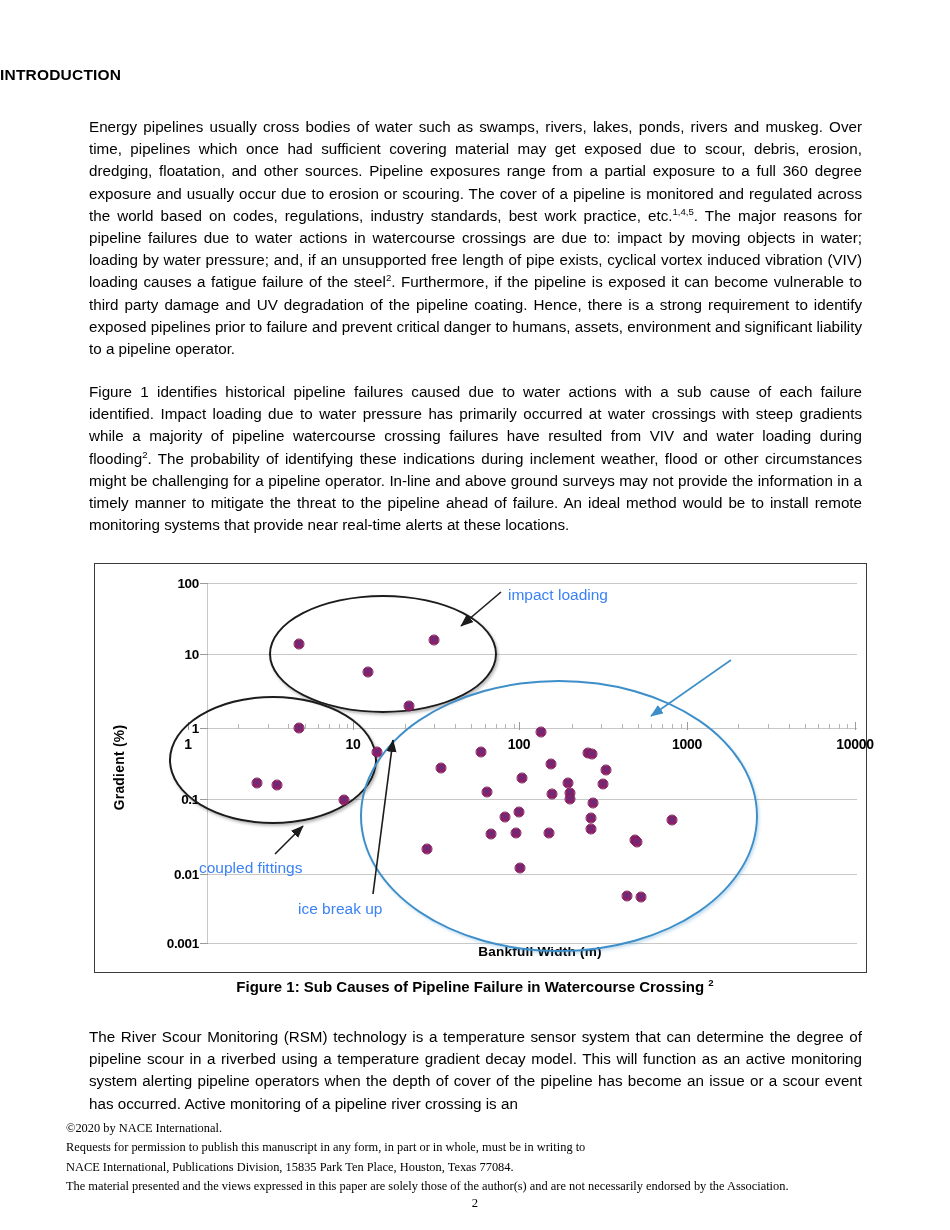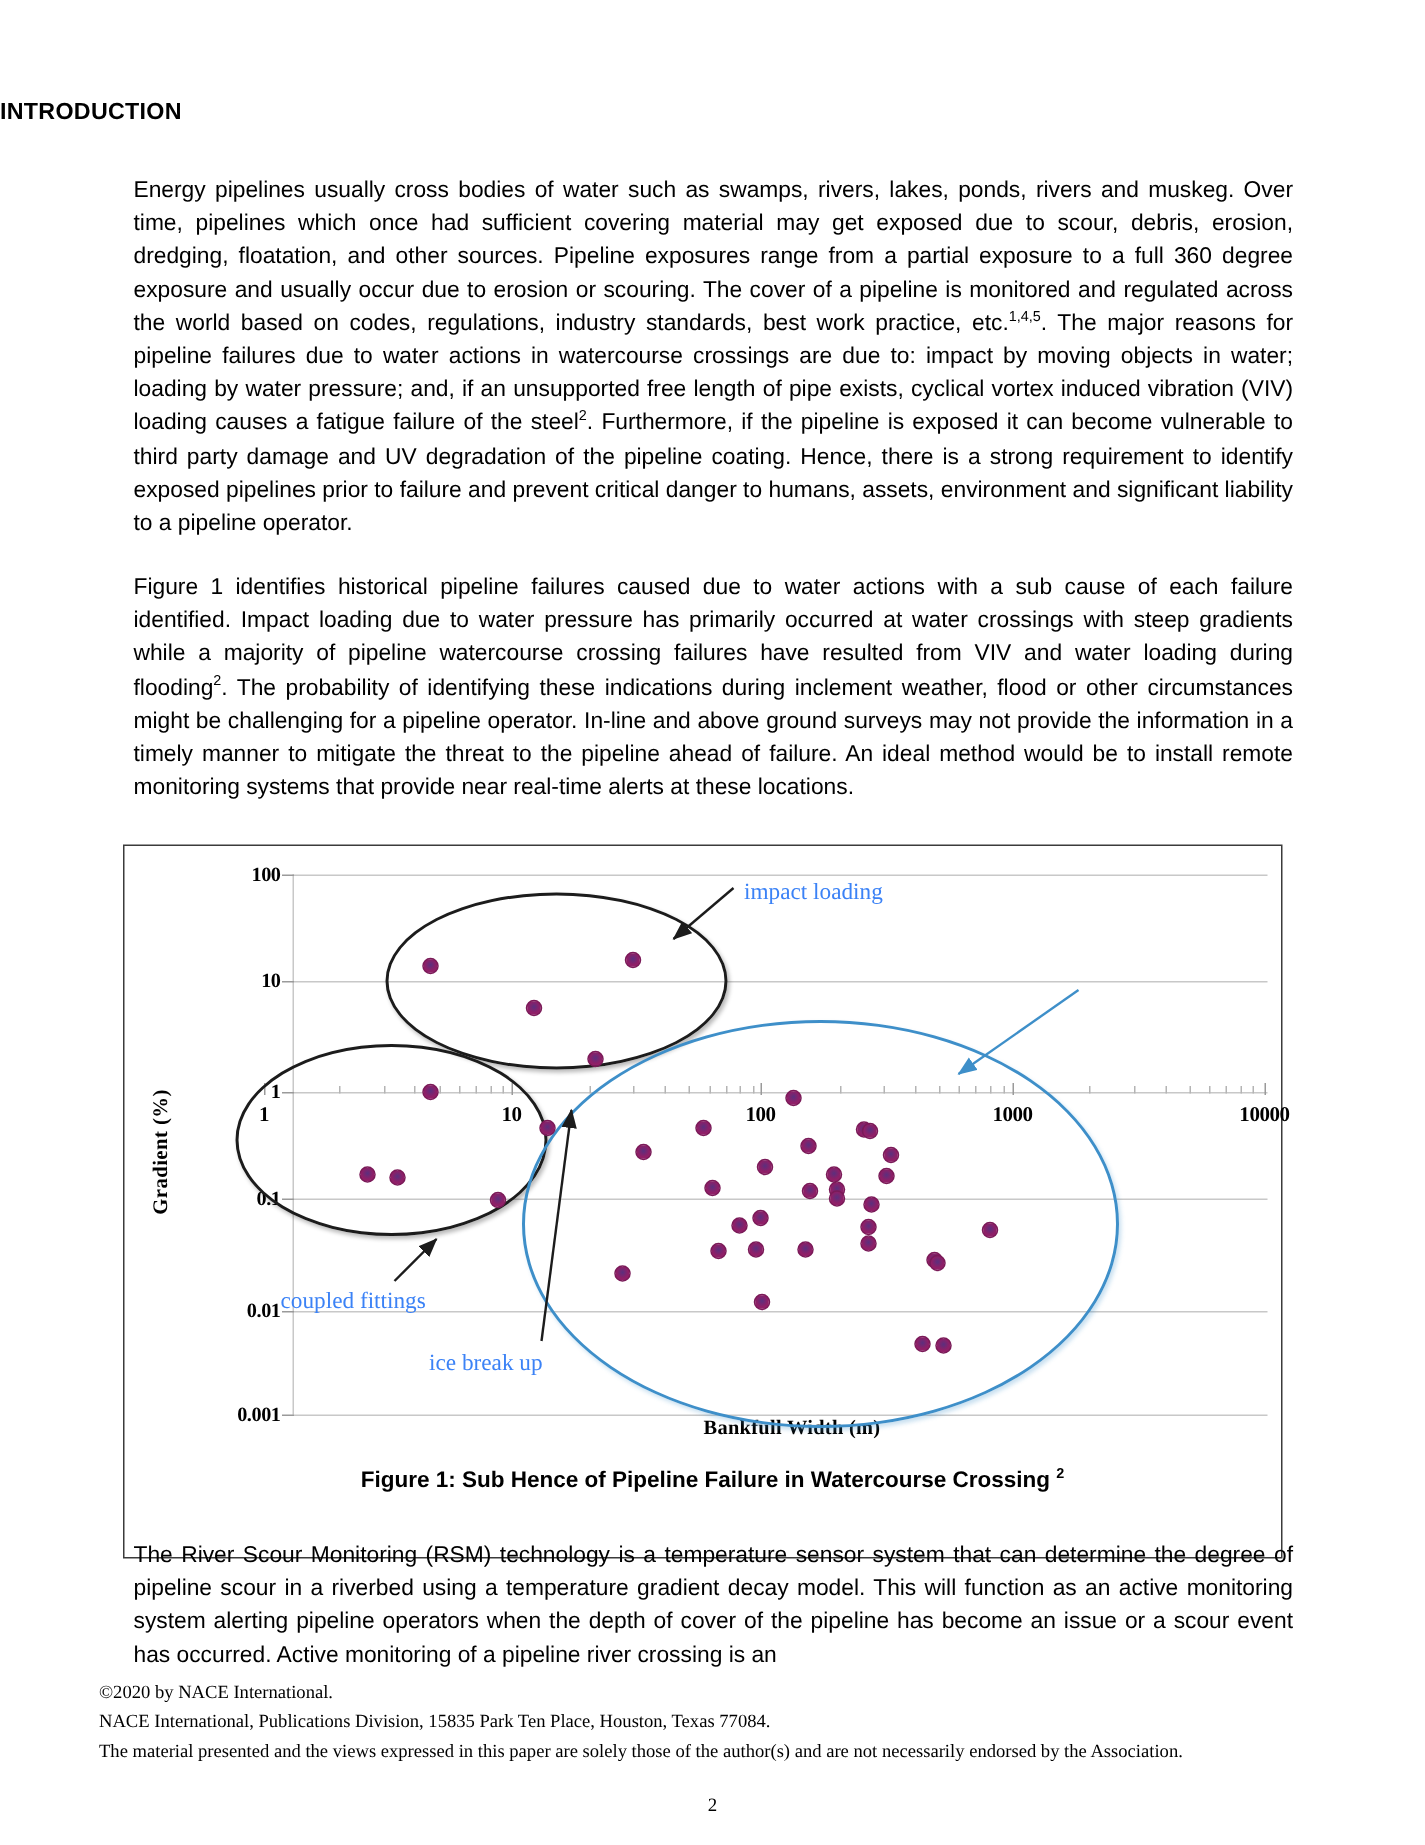--- a/index.html
+++ b/index.html
@@ -44,11 +44,10 @@
   
   .figure-box {
     position: absolute;
-    left: 82px; top: 563px;
-    width: 773px; height: 476px;
+    left: 94px; top: 563px;
+    width: 773px; height: 410px;
     border: 1.6px solid #3b3b3b;
     background: #fff;
-    font-family: Liberation Serif, serif;
   }
 
   .chart-area { position:absolute; inset:0; }

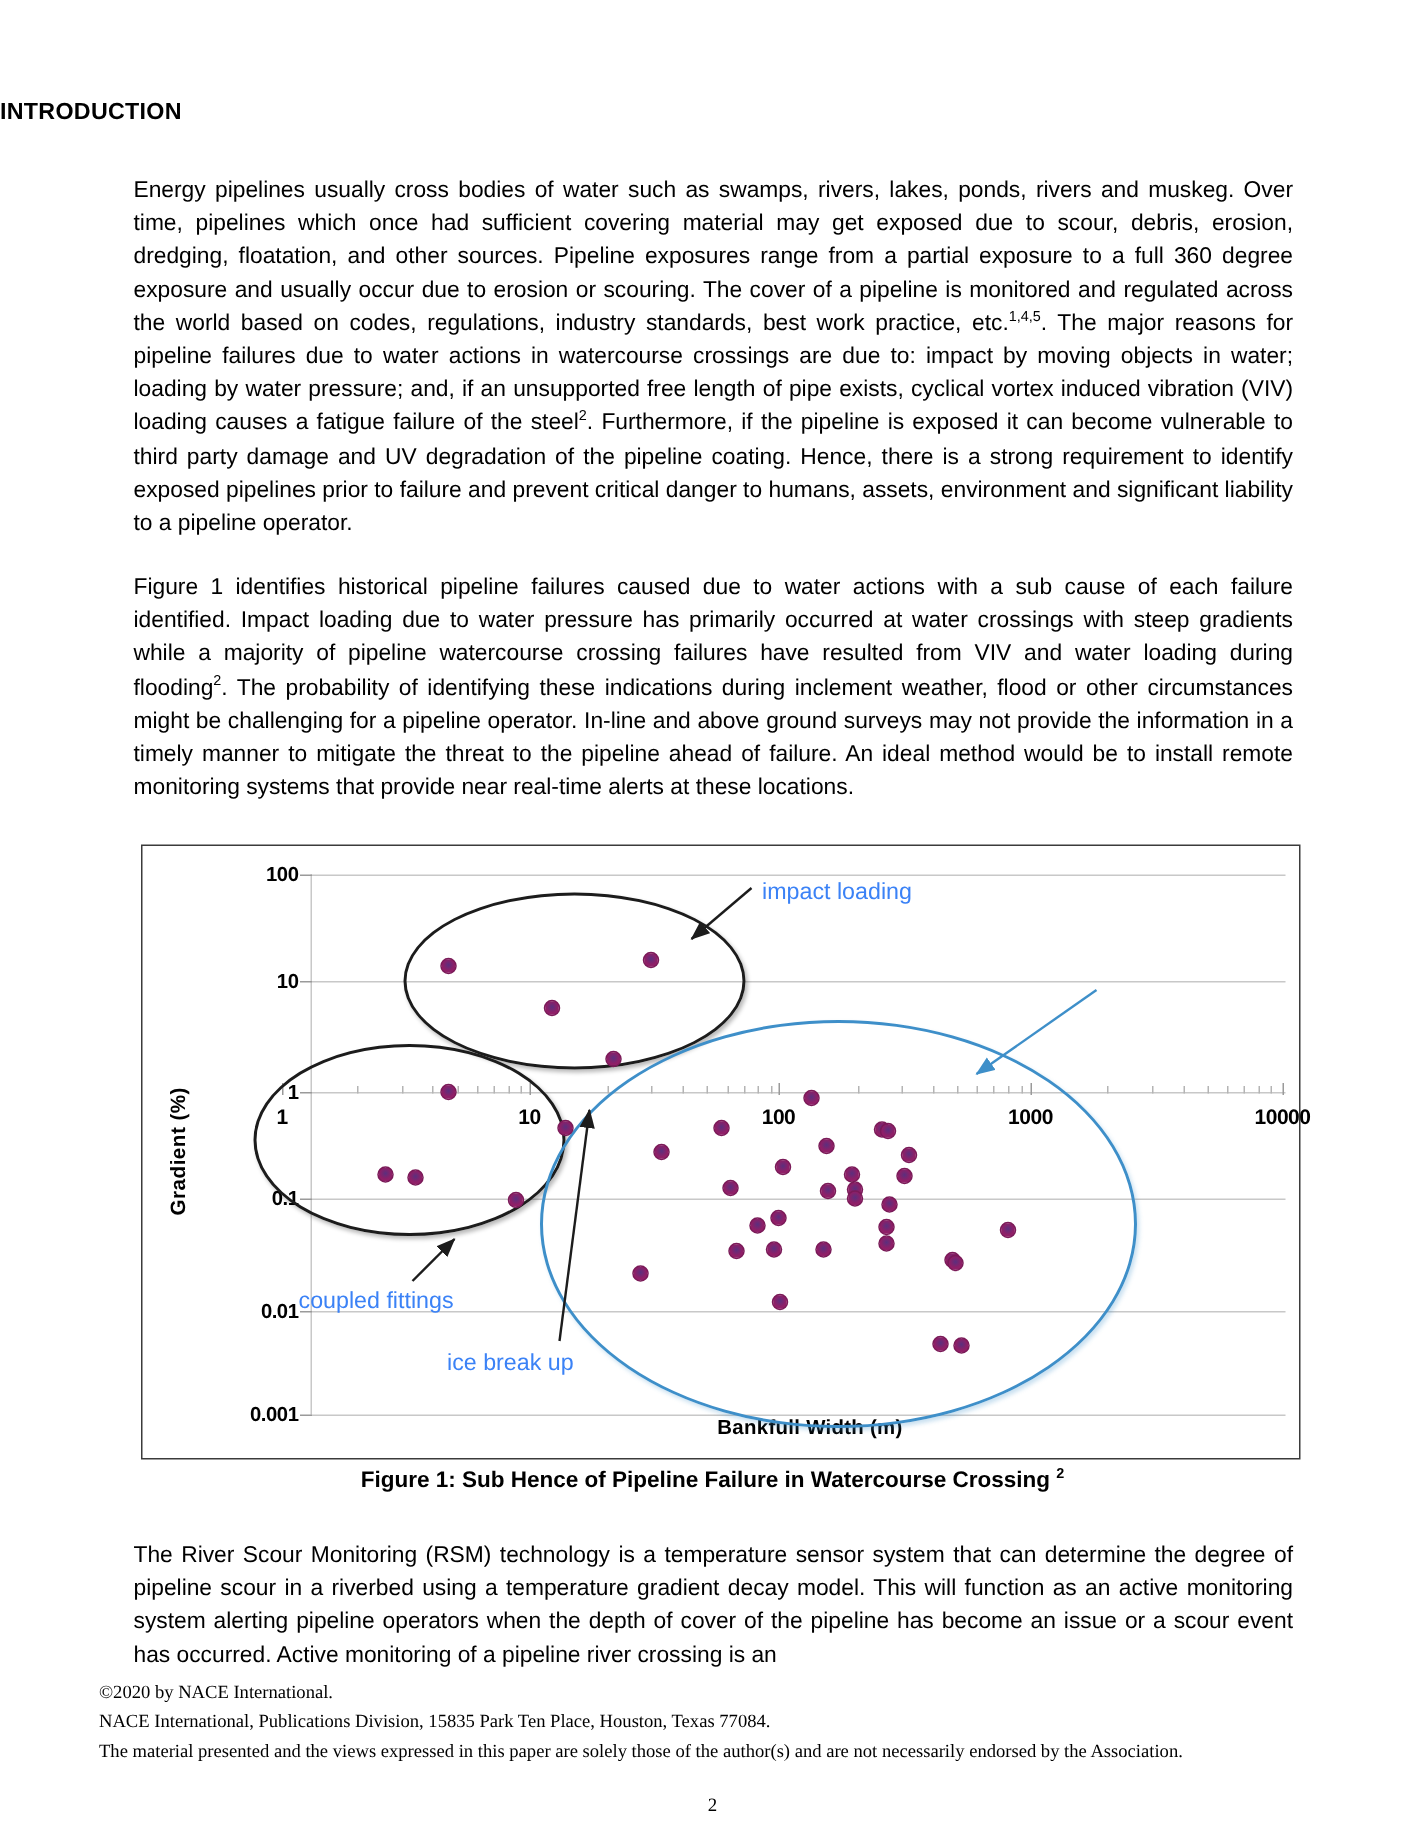--- a/index.html
+++ b/index.html
@@ -373,7 +373,7 @@
     </div>
   </div>
 
-  <div class="fig-caption"><span>Figure 1: Sub Hence of Pipeline Failure in Watercourse Crossing</span> <sup>2</sup></div>
+  <div class="fig-caption"><span>Figure 1: Sub Causes of Pipeline Failure in Watercourse Crossing</span> <sup>2</sup></div>
 
   <div class="para" id="para3">The River Scour Monitoring (RSM) technology is a temperature sensor system that can determine the degree of pipeline scour in a riverbed using a temperature gradient decay model.  This will function as an active monitoring system alerting pipeline operators when the depth of cover of the pipeline has become an issue or a scour event has occurred.  Active monitoring of a pipeline river crossing is an</div>
 

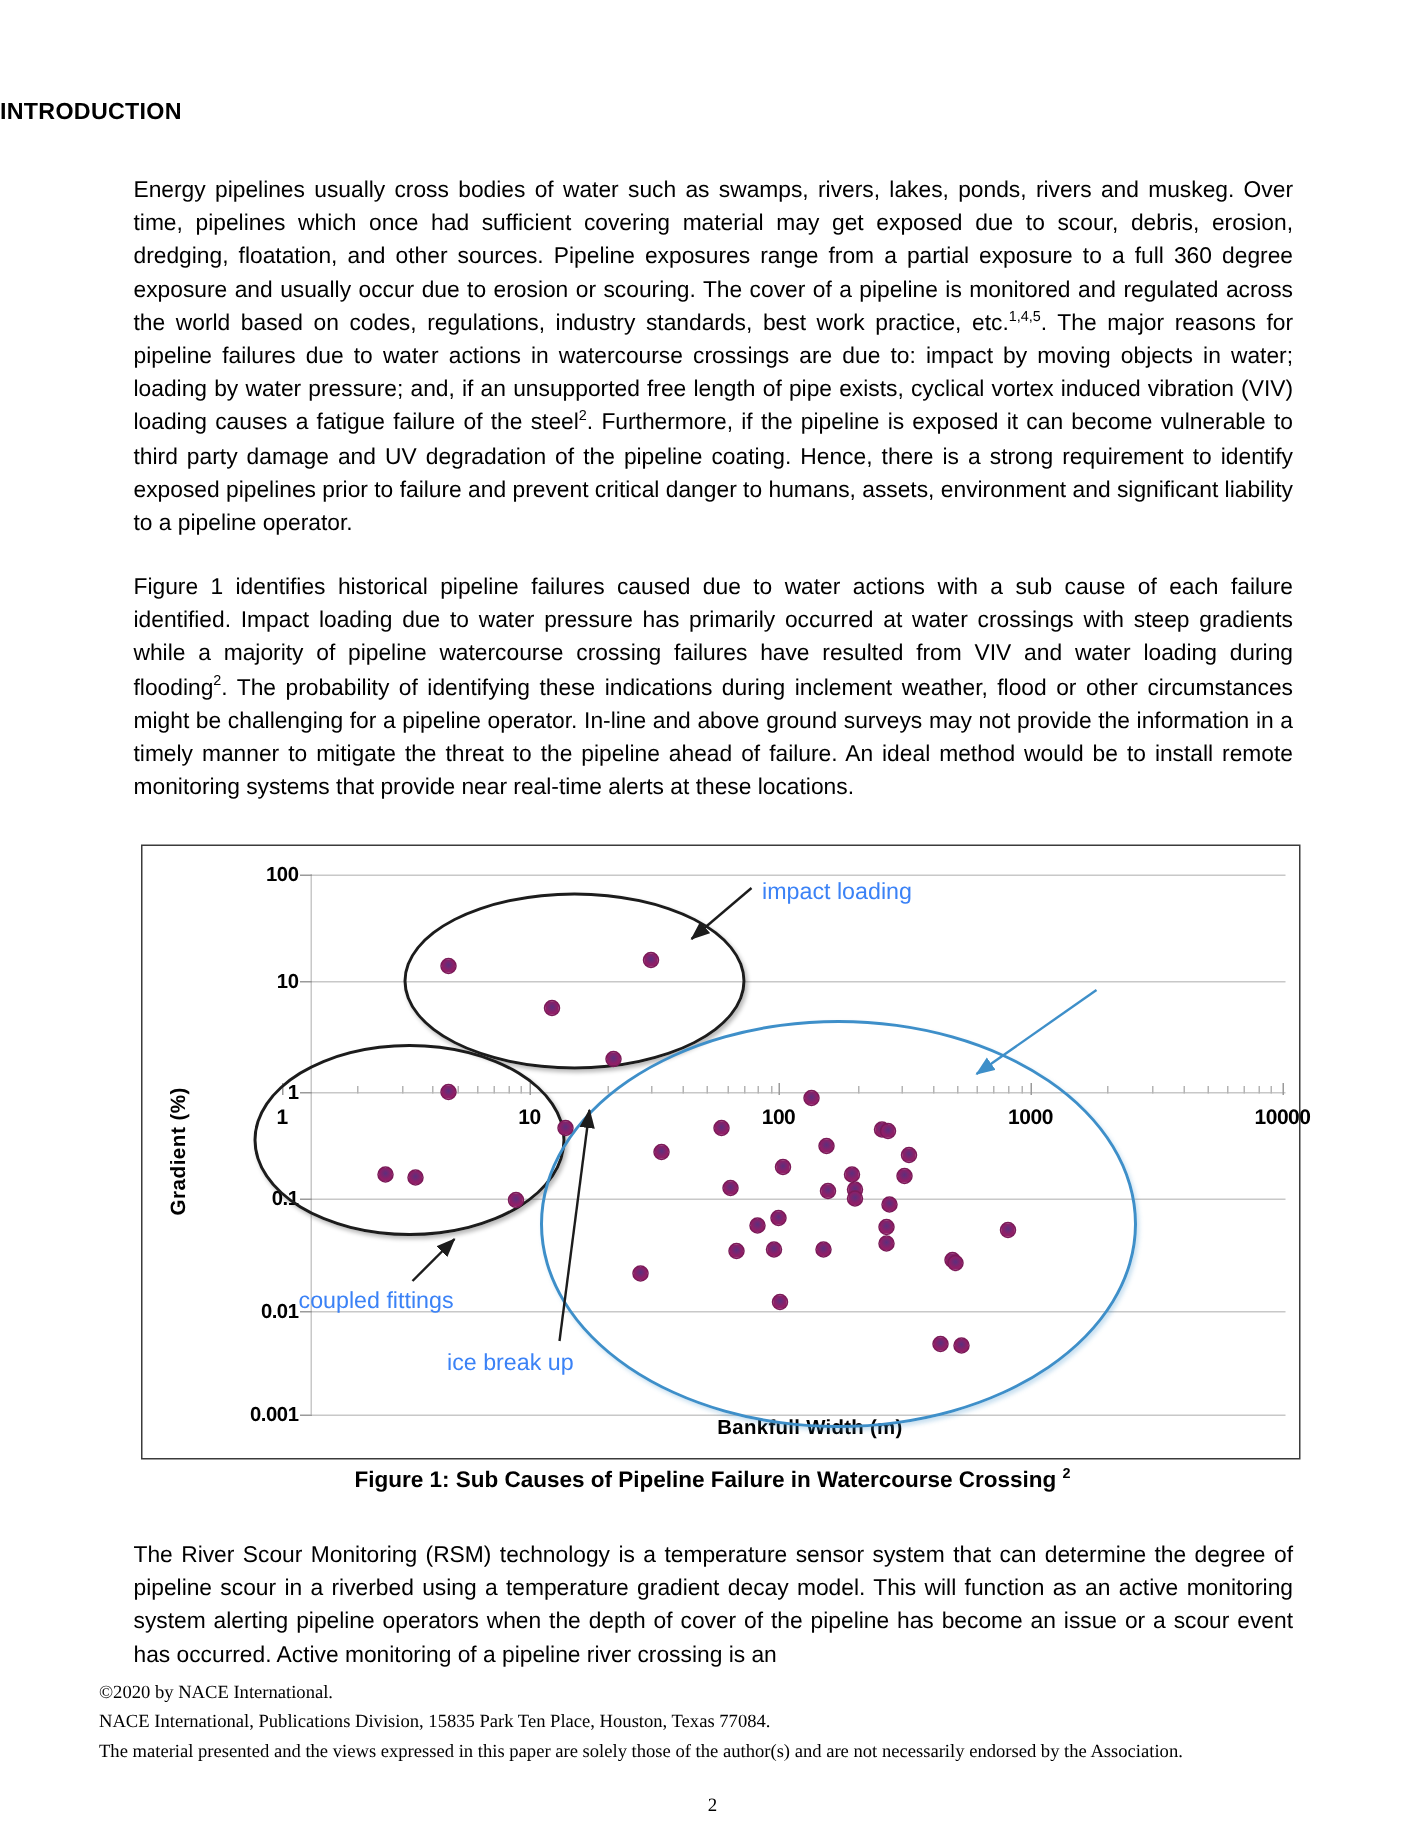--- a/index.html
+++ b/index.html
@@ -379,6 +379,7 @@
 
   <div class="footer" id="footer-block">
     <div>©2020 by NACE International.</div>
+    <div>Requests for permission to publish this manuscript in any form, in part or in whole, must be in writing to</div>
     <div>NACE International, Publications Division, 15835 Park Ten Place, Houston, Texas 77084.</div>
     <div>The material presented and the views expressed in this paper are solely those of the author(s) and are not necessarily endorsed by the Association.</div>
   </div>

